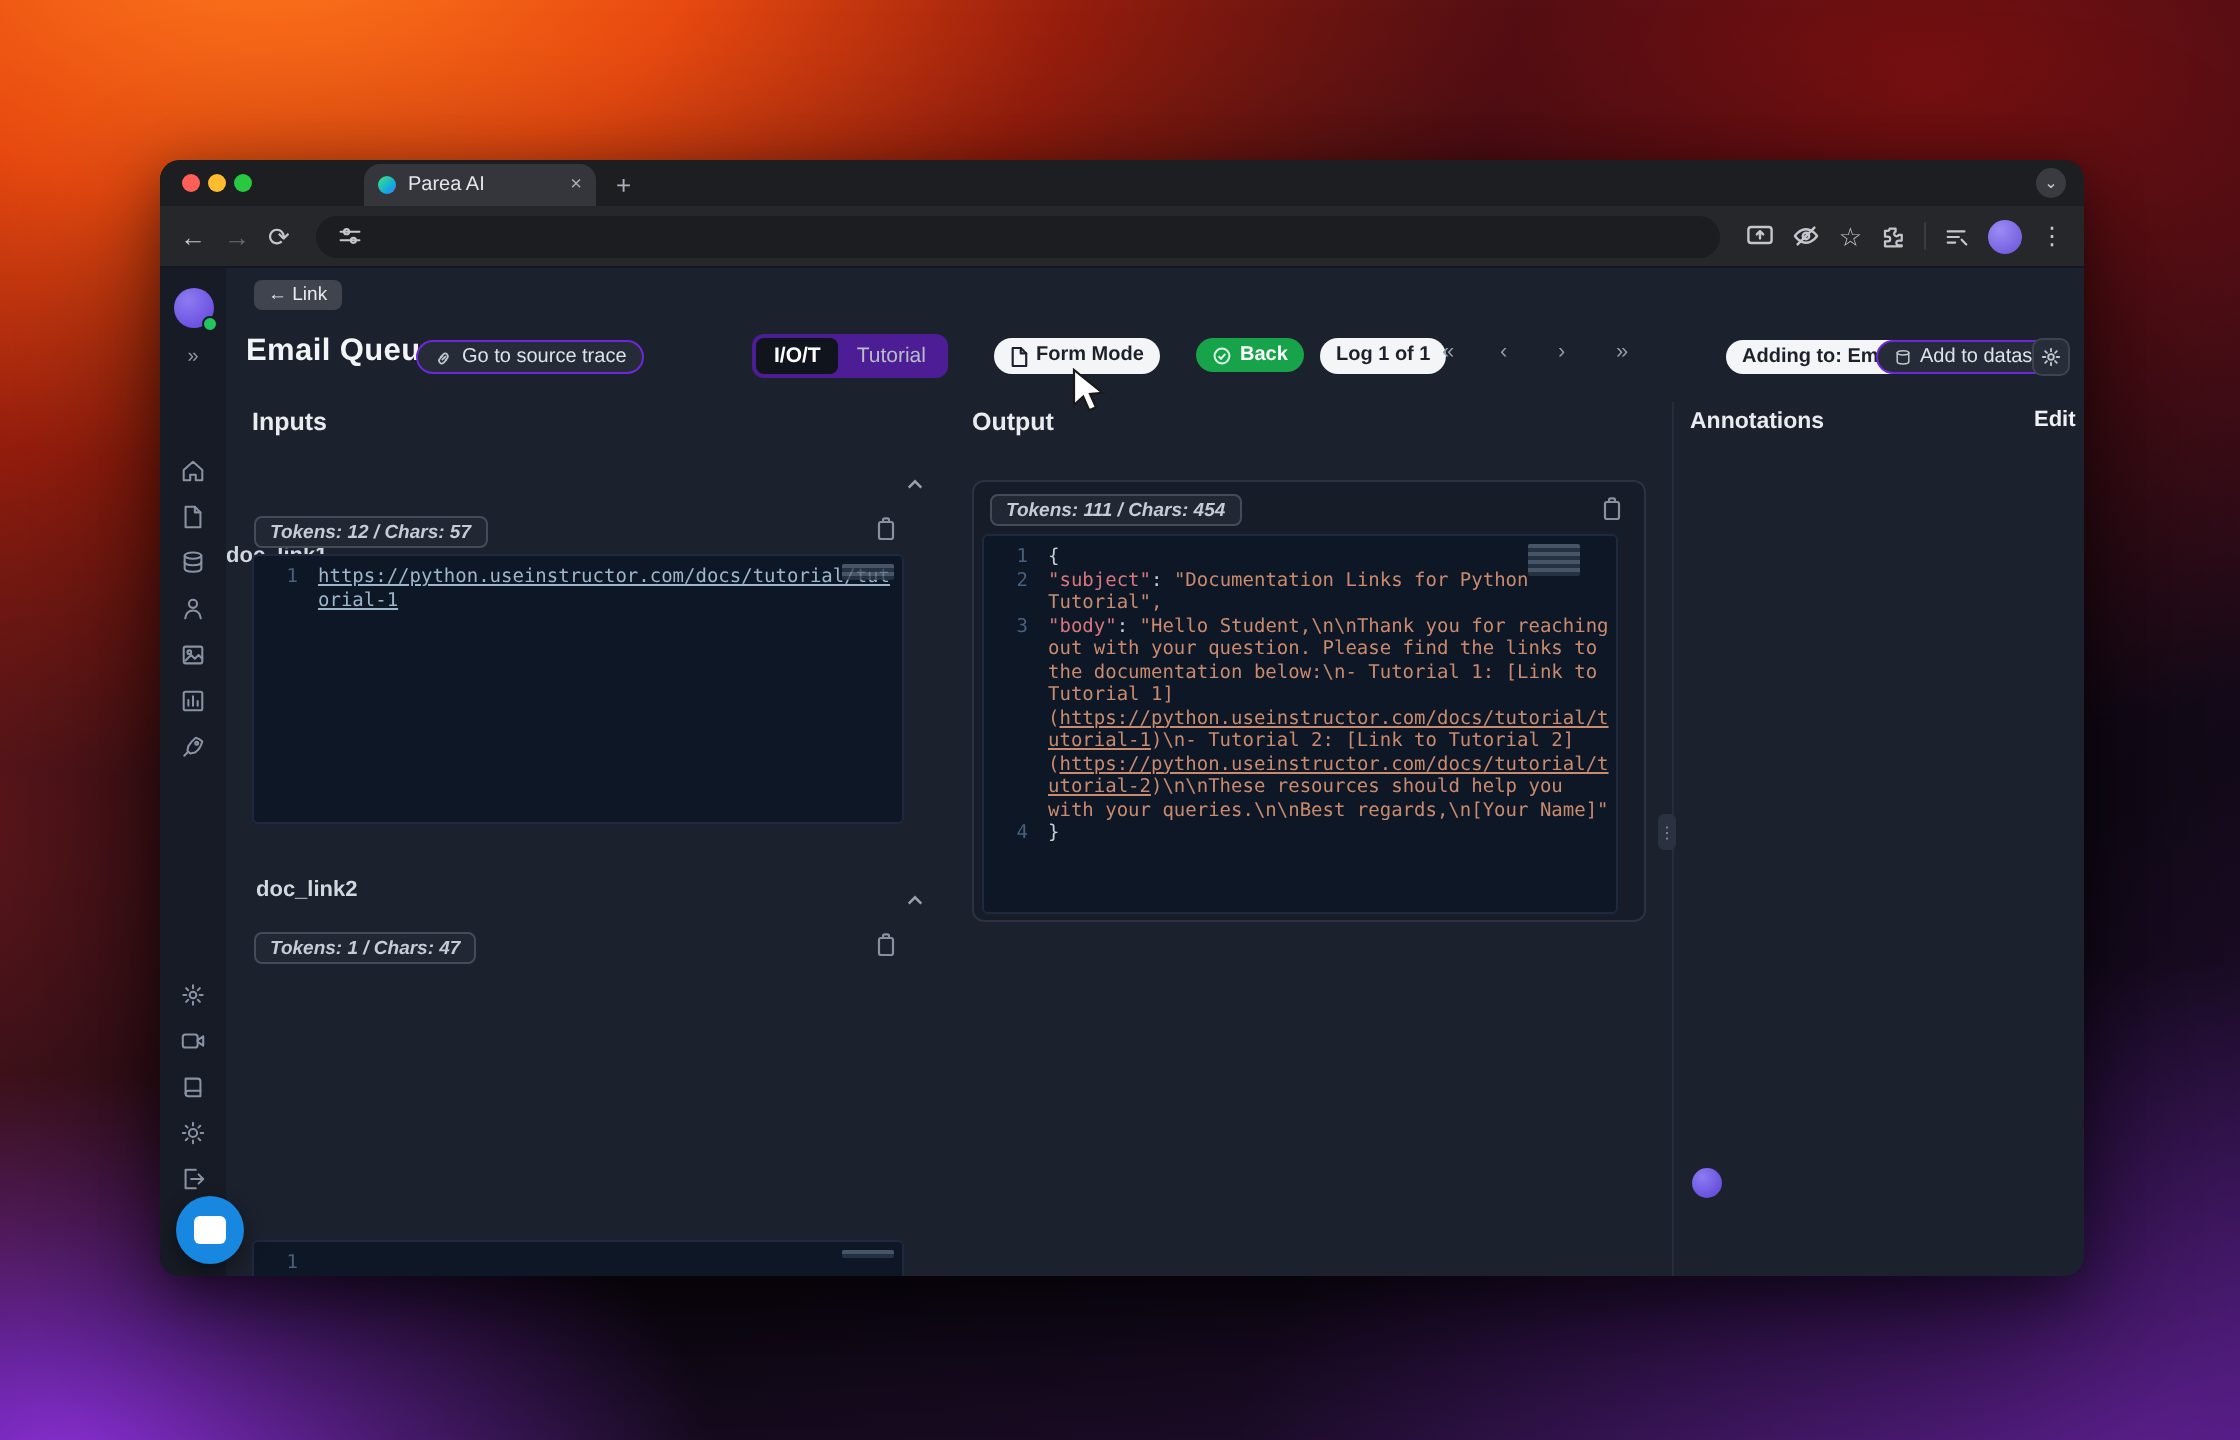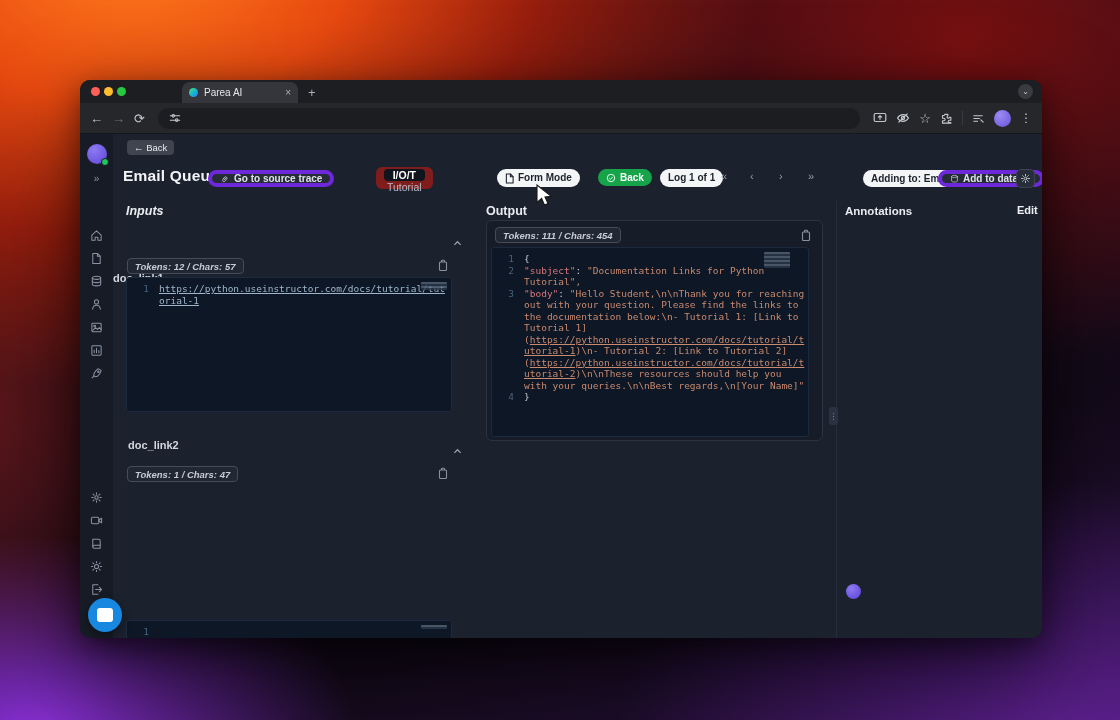--- a/index.html
+++ b/index.html
@@ -255,7 +255,7 @@
 
     <div class="main">
 
-      <div class="abs back-btn btn" style="left:14px; top:6px;">← Back</div>
+      <div class="abs back-btn btn" style="left:14px; top:6px;">← Link</div>
       <div class="abs page-title" style="left:10px; top:33px;">Email Queue</div>
       <div class="abs btn btn-dark" style="left:95px; top:36px;">
         <svg class="ic" width="10" height="10" viewBox="0 0 14 14">

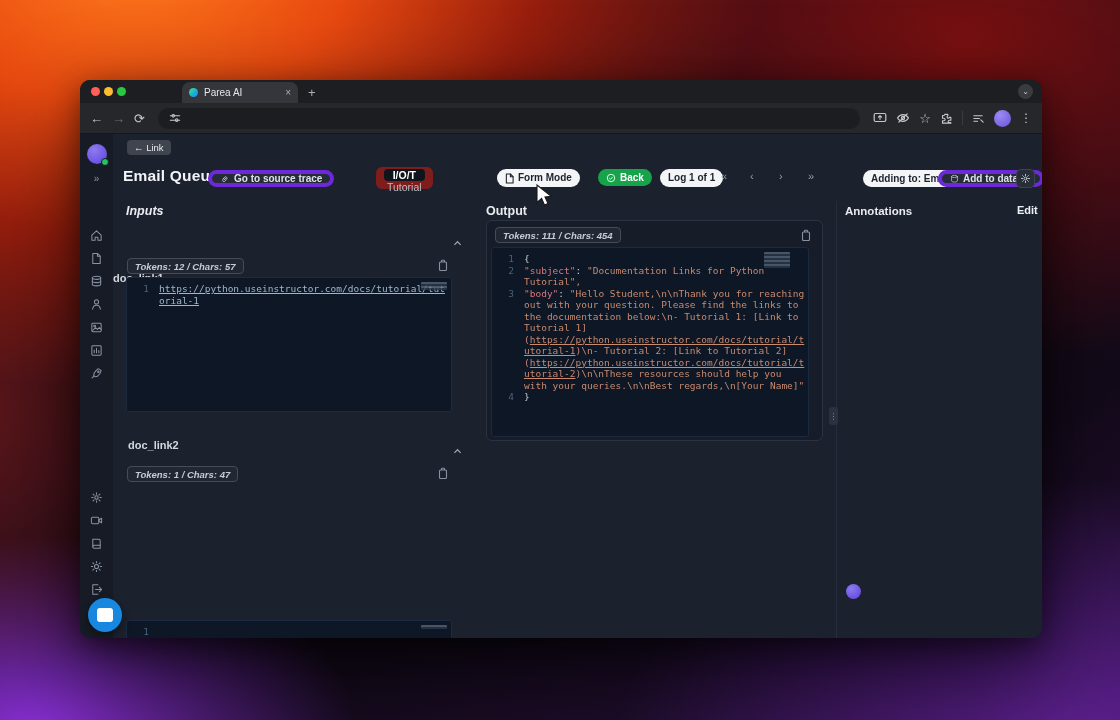--- a/index.html
+++ b/index.html
@@ -59,7 +59,7 @@
   .abs{ position:absolute; }
   .btn{ display:inline-flex; align-items:center; gap:4px; border-radius:9px; font-size:10px; line-height:1;
         white-space:nowrap; padding:0 8px; height:17px;}
-  .btn-dark{ background:#252b37; border:4px solid #6d28d9; color:#dfe3e9;font-weight:bold;}
+  .btn-dark{ background:#252b37; border:1px solid #6d28d9; color:#dfe3e9;}
   .btn-light{ background:#f4f5f7; color:#1c212b; font-weight:700;}
   .btn-green{ background:#16a34a; color:#fff; font-weight:600;}
   .back-btn{ background:#3f444e; color:#e8eaee; border-radius:4px; height:15px; font-size:9.5px; padding:0 7px;}

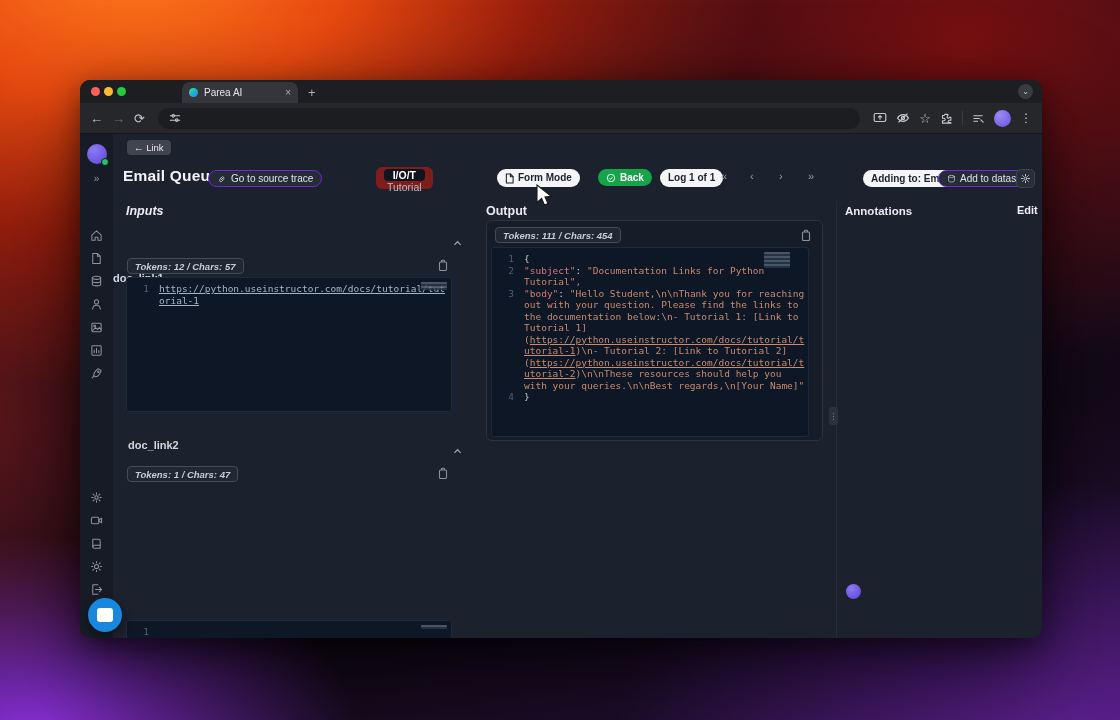--- a/index.html
+++ b/index.html
@@ -64,7 +64,7 @@
   .btn-green{ background:#16a34a; color:#fff; font-weight:600;}
   .back-btn{ background:#3f444e; color:#e8eaee; border-radius:4px; height:15px; font-size:9.5px; padding:0 7px;}
   .page-title{ font-size:15.5px; font-weight:700; color:#f2f4f7; letter-spacing:.2px;}
-  .segmented{ display:flex; align-items:center; background:#7f1d1d; border-radius:6px; padding:2px; height:22px;flex-direction:column;}
+  .segmented{ display:flex; align-items:center; background:#4c1d95; border-radius:6px; padding:2px; height:22px;}
   .seg{ font-size:10.5px; padding:0 9px; height:18px; display:flex; align-items:center; border-radius:4px; color:#b7bec9;}
   .seg.active{ background:#10141c; color:#ffffff; font-weight:600;}
   .pager{ color:#969eab; font-size:11px;}

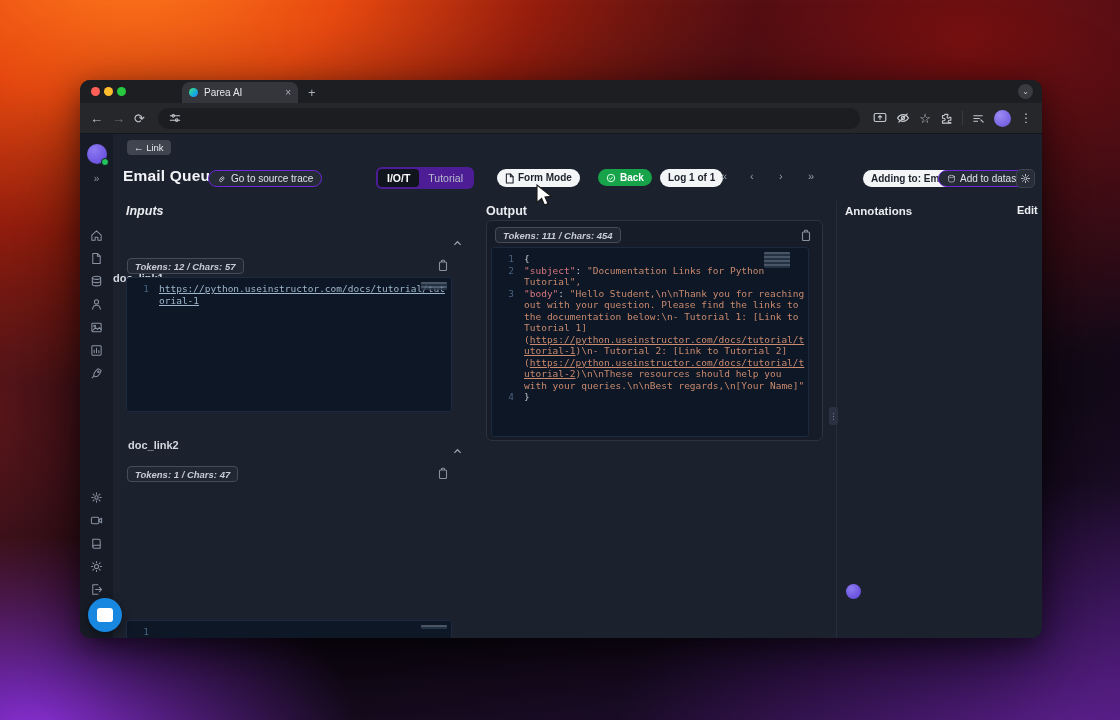--- a/index.html
+++ b/index.html
@@ -303,7 +303,7 @@
           </svg>
       </div>
 
-      <div class="abs sec-title" style="left:13px; top:70px;font-style:italic;">Inputs</div>
+      <div class="abs sec-title" style="left:13px; top:70px;">Inputs</div>
       <div class="abs sec-title" style="left:373px; top:70px;">Output</div>
       <div class="abs sec-title sm" style="left:732px; top:71px;">Annotations</div>
       <div class="abs edit-link" style="left:904px; top:70px;">Edit</div>

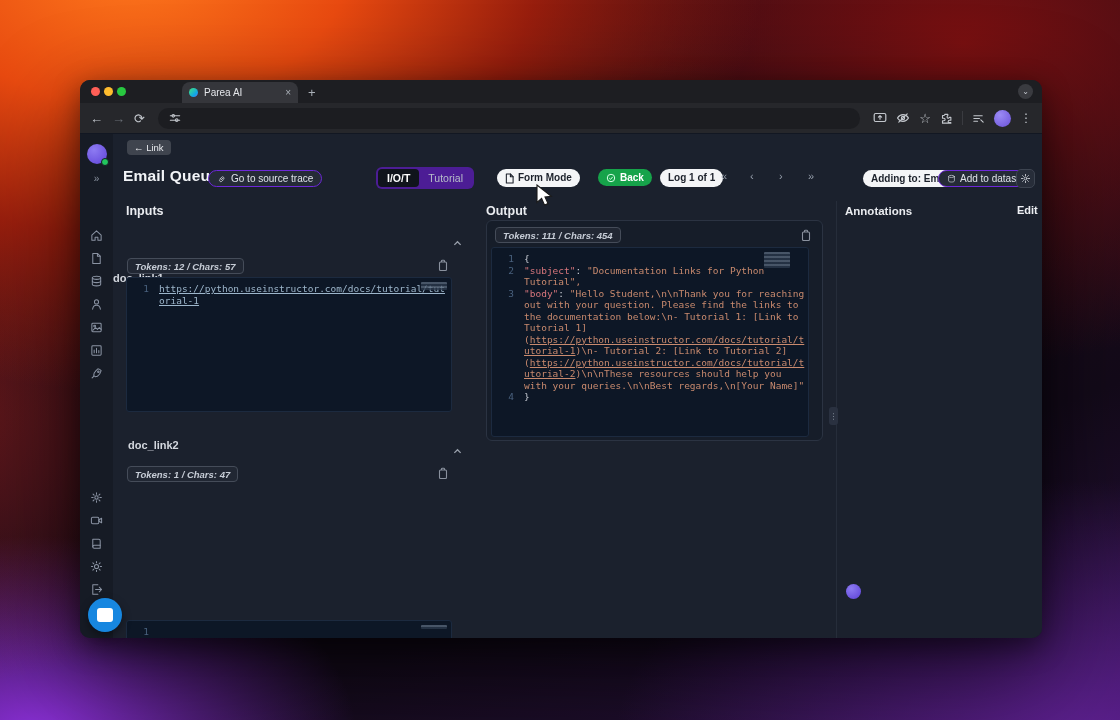--- a/index.html
+++ b/index.html
@@ -341,7 +341,7 @@
         <div class="minimap" style="right:4px; height:4px;"></div>
       </div>
 
-      <div class="abs out-panel" style="left:373px; top:86px; width:337px; height:221px;">
+      <div class="abs out-panel" style="left:373px; top:106px; width:337px; height:221px;">
         <div class="tok-badge abs" style="left:8px; top:6px;">Tokens: 111 / Chars: 454</div>
         <div class="abs copy-ic" style="right:10px; top:7px;"><svg viewBox="0 0 12 13">
               <rect x="2.5" y="3" width="7" height="8.5" rx="1"></rect>

